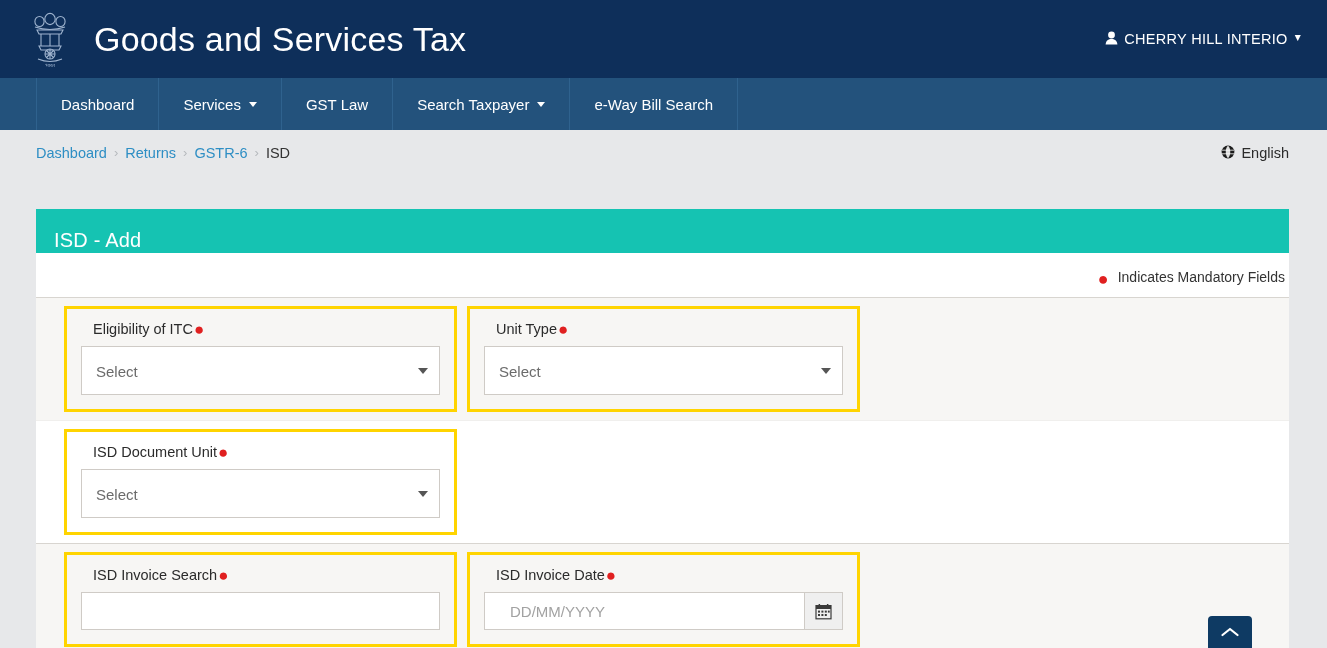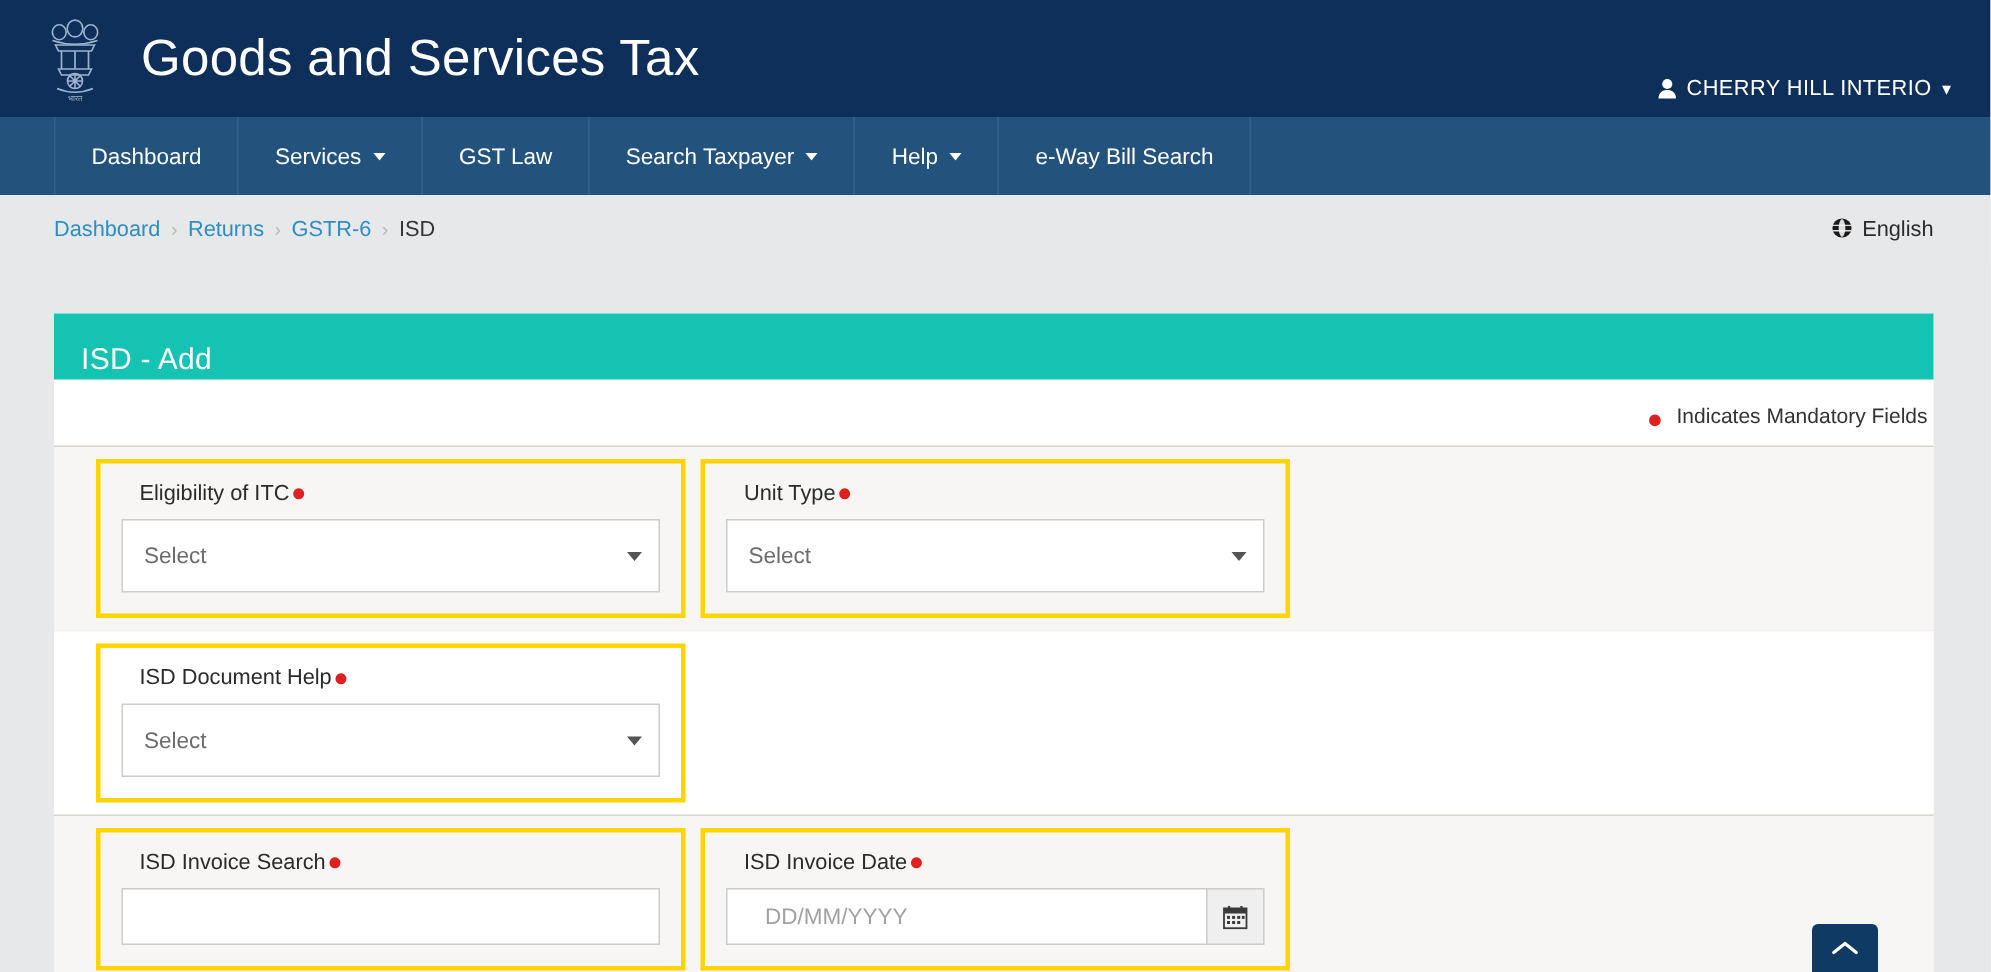--- a/index.html
+++ b/index.html
@@ -41,13 +41,11 @@
     top: 50%;
     transform: translateY(-50%);
     display: flex;
-    align-items: center;
     color: #ffffff;
     font-size: 14.5px;
     letter-spacing: .3px;
     white-space: nowrap;
     cursor: pointer;
-    margin-top: 20px;
   }
   .user-icon { margin-right: 6px; display:inline-flex; }
   .caret-down {

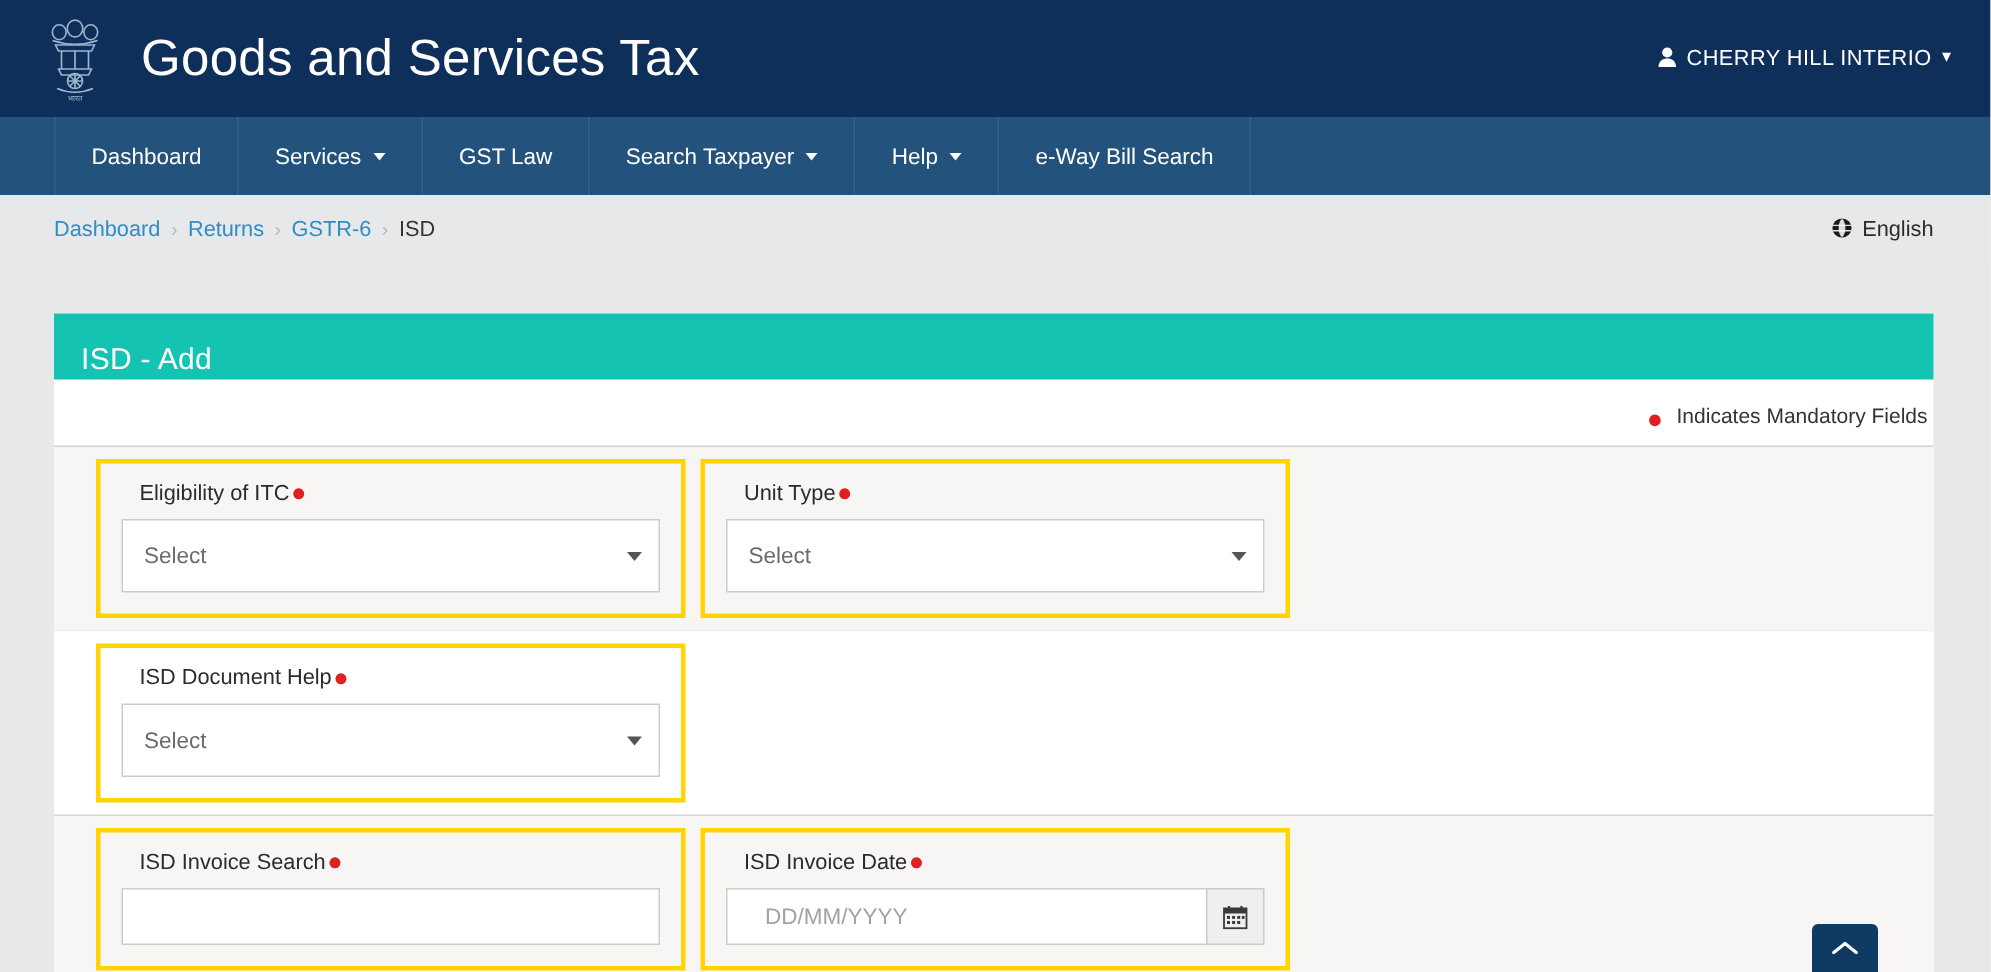--- a/index.html
+++ b/index.html
@@ -337,10 +337,6 @@
     </div>
     <div class="nav-item">
       <span>Search Taxpayer</span>
-      <i class="nav-caret"></i>
-    </div>
-    <div class="nav-item">
-      <span>Help</span>
       <i class="nav-caret"></i>
     </div>
     <div class="nav-item">

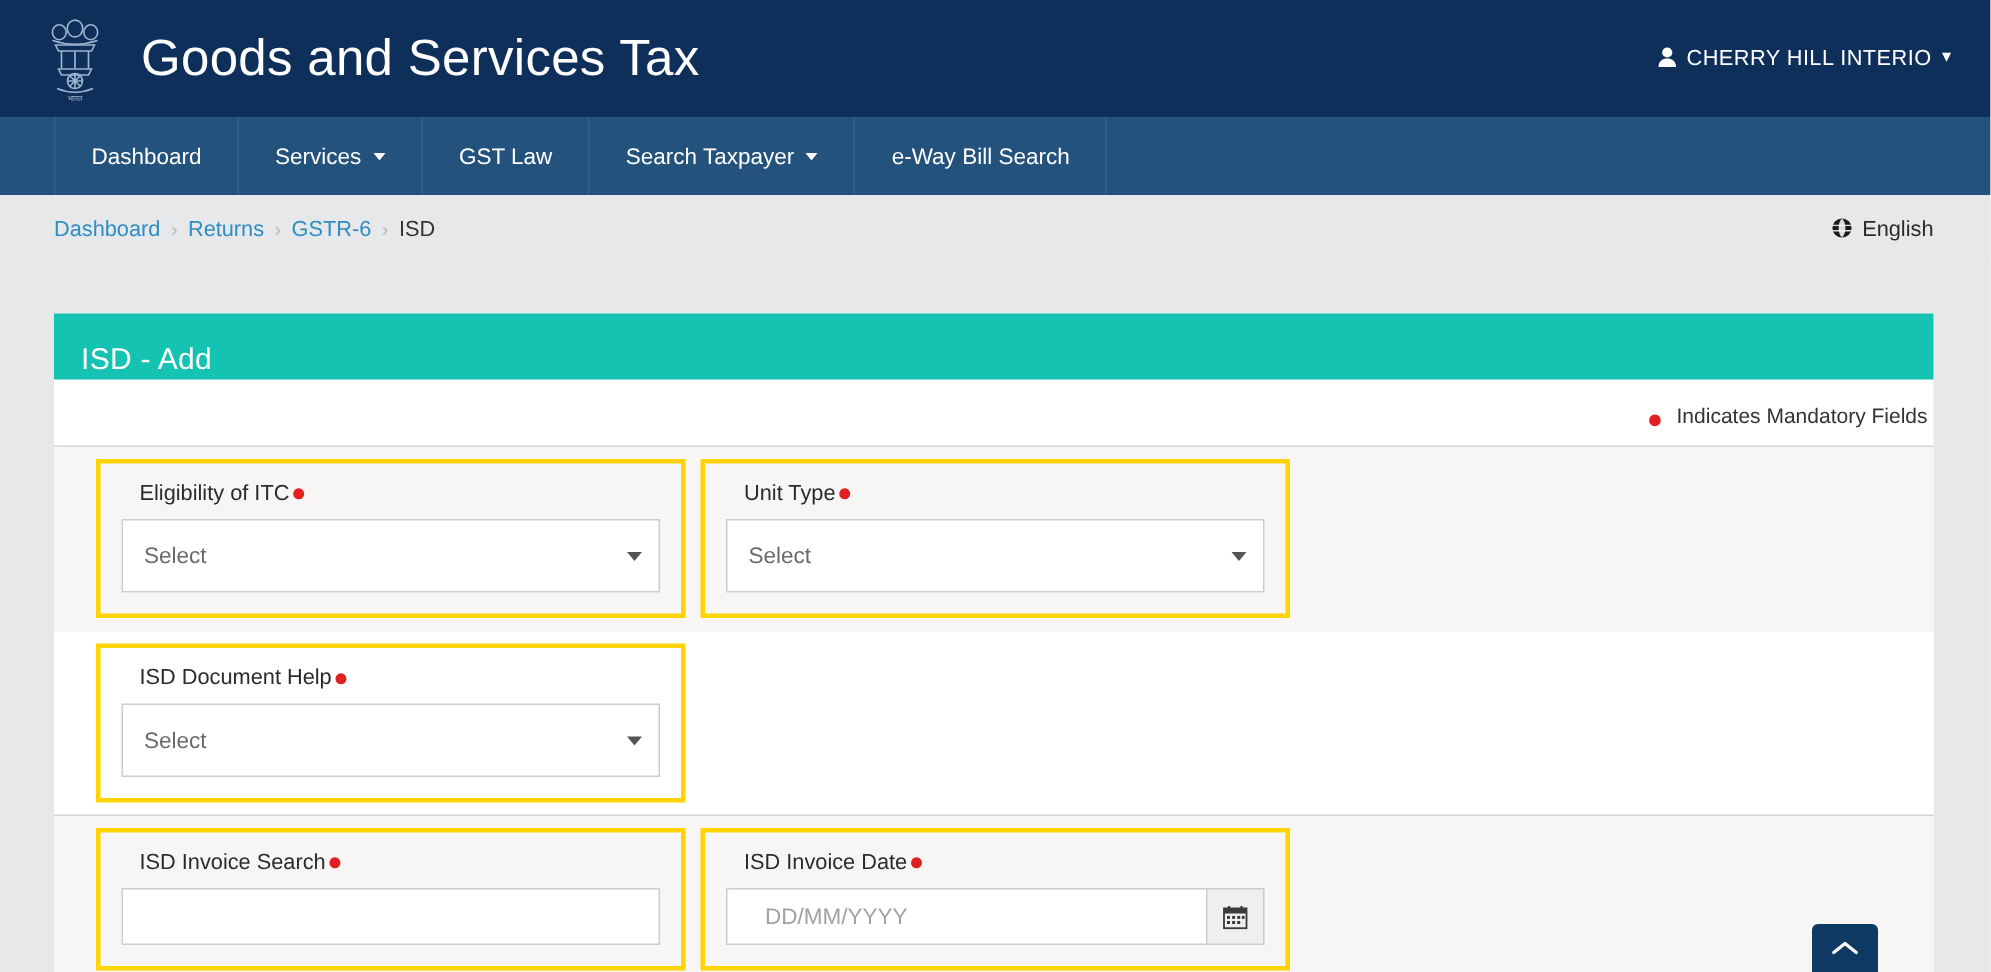--- a/index.html
+++ b/index.html
@@ -400,7 +400,7 @@
       <div class="form-row plain">
         <div class="field-box">
           <label class="field-label">
-            <span>ISD Document Help</span><span class="req">●</span>
+            <span>ISD Document Unit</span><span class="req">●</span>
           </label>
           <div class="select-wrap">
             <span class="sel-text">Select</span>

